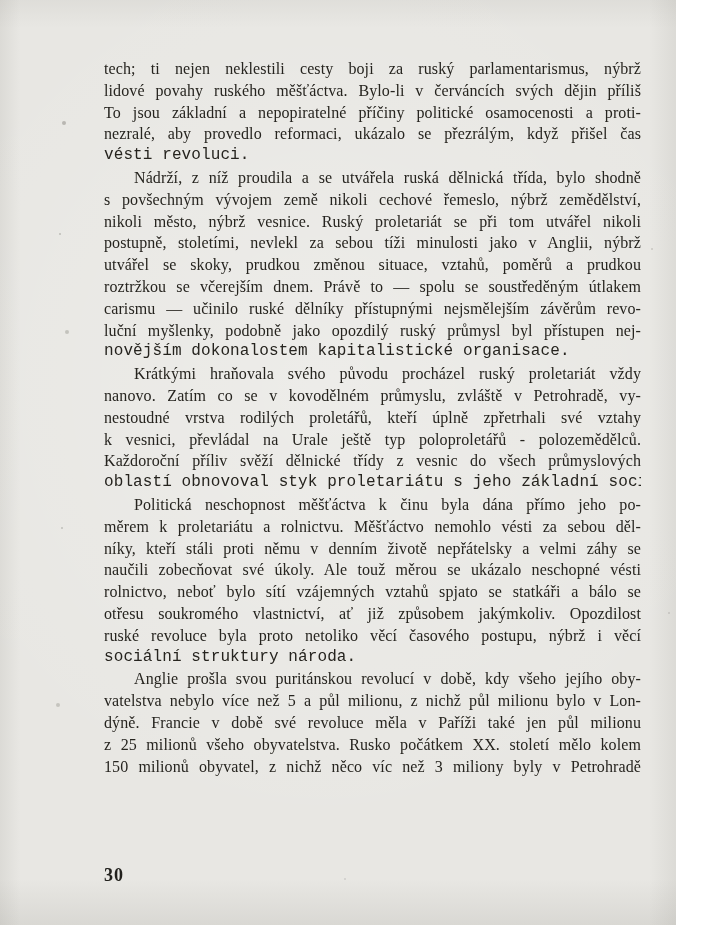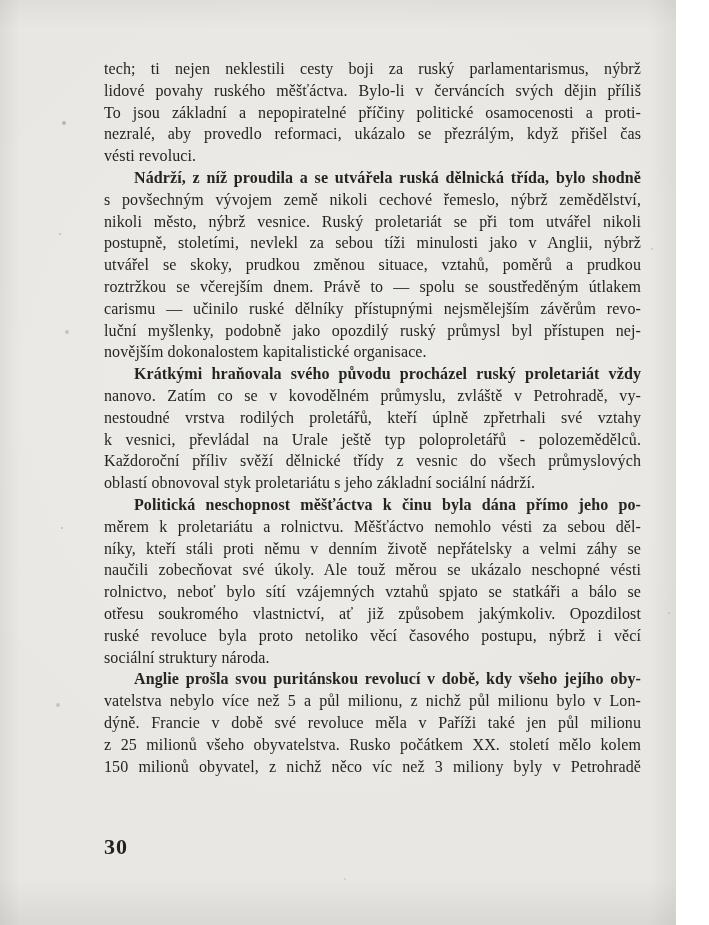--- a/index.html
+++ b/index.html
@@ -61,6 +61,7 @@
   .line.last {
     text-align: right;
     text-align-last: left;
+    font-family: Liberation Mono, monospace;
   }
   .line.indent {
     text-indent: 30px;

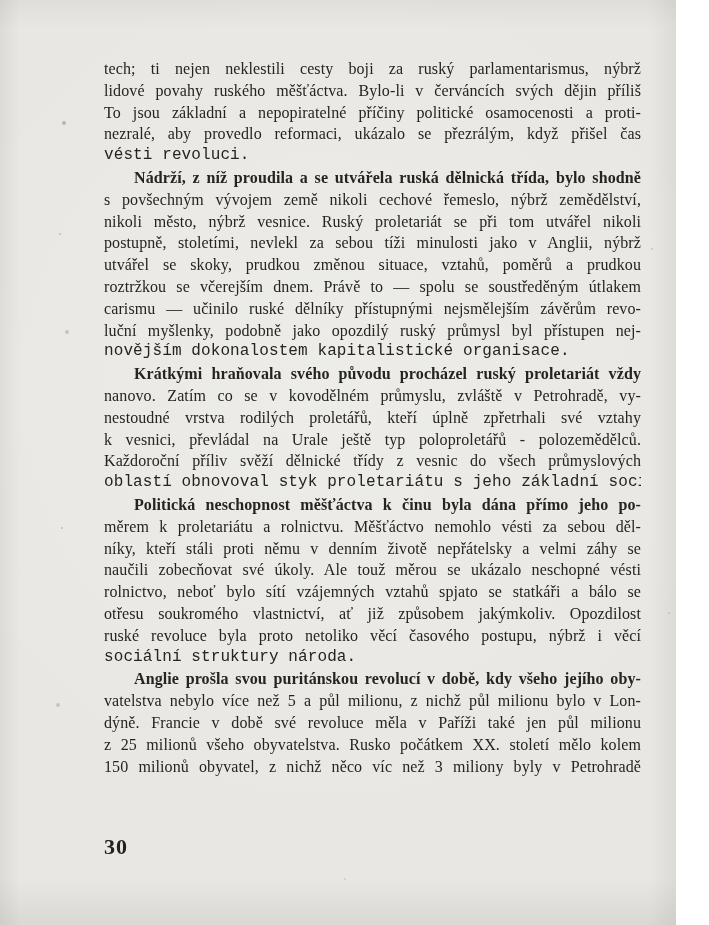--- a/index.html
+++ b/index.html
@@ -65,7 +65,6 @@
   }
   .line.indent {
     text-indent: 30px;
-    font-weight: bold;
   }
   .page-number {
     position: absolute;

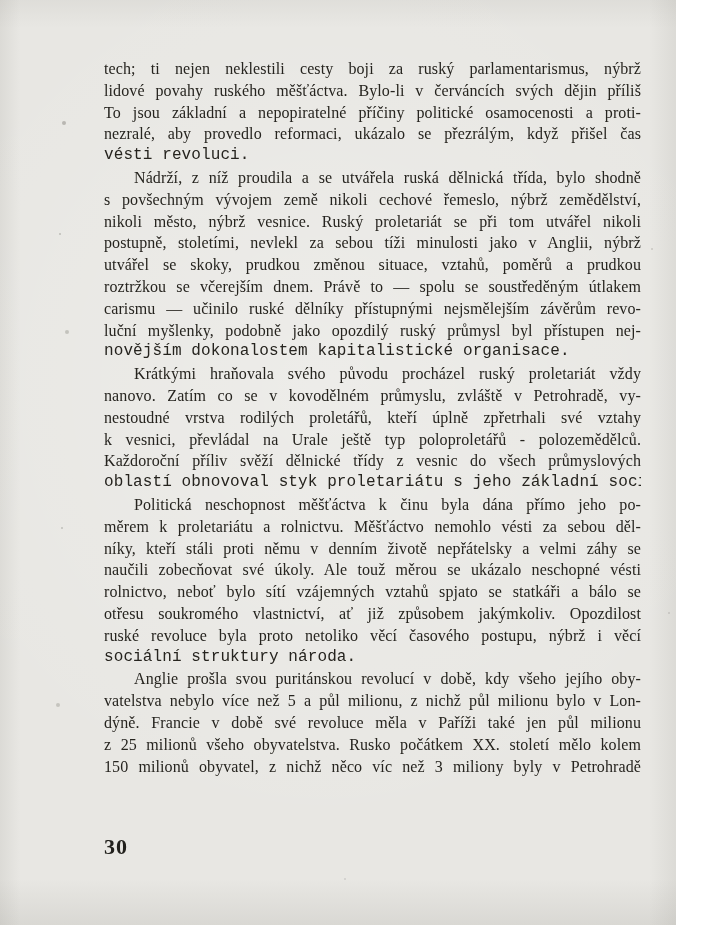--- a/index.html
+++ b/index.html
@@ -69,8 +69,8 @@
   .page-number {
     position: absolute;
     left: 104px;
-    top: 834px;
-    font-size: 22px;
+    top: 865px;
+    font-size: 18px;
     font-weight: bold;
     color: #22211d;
     letter-spacing: 1px;

